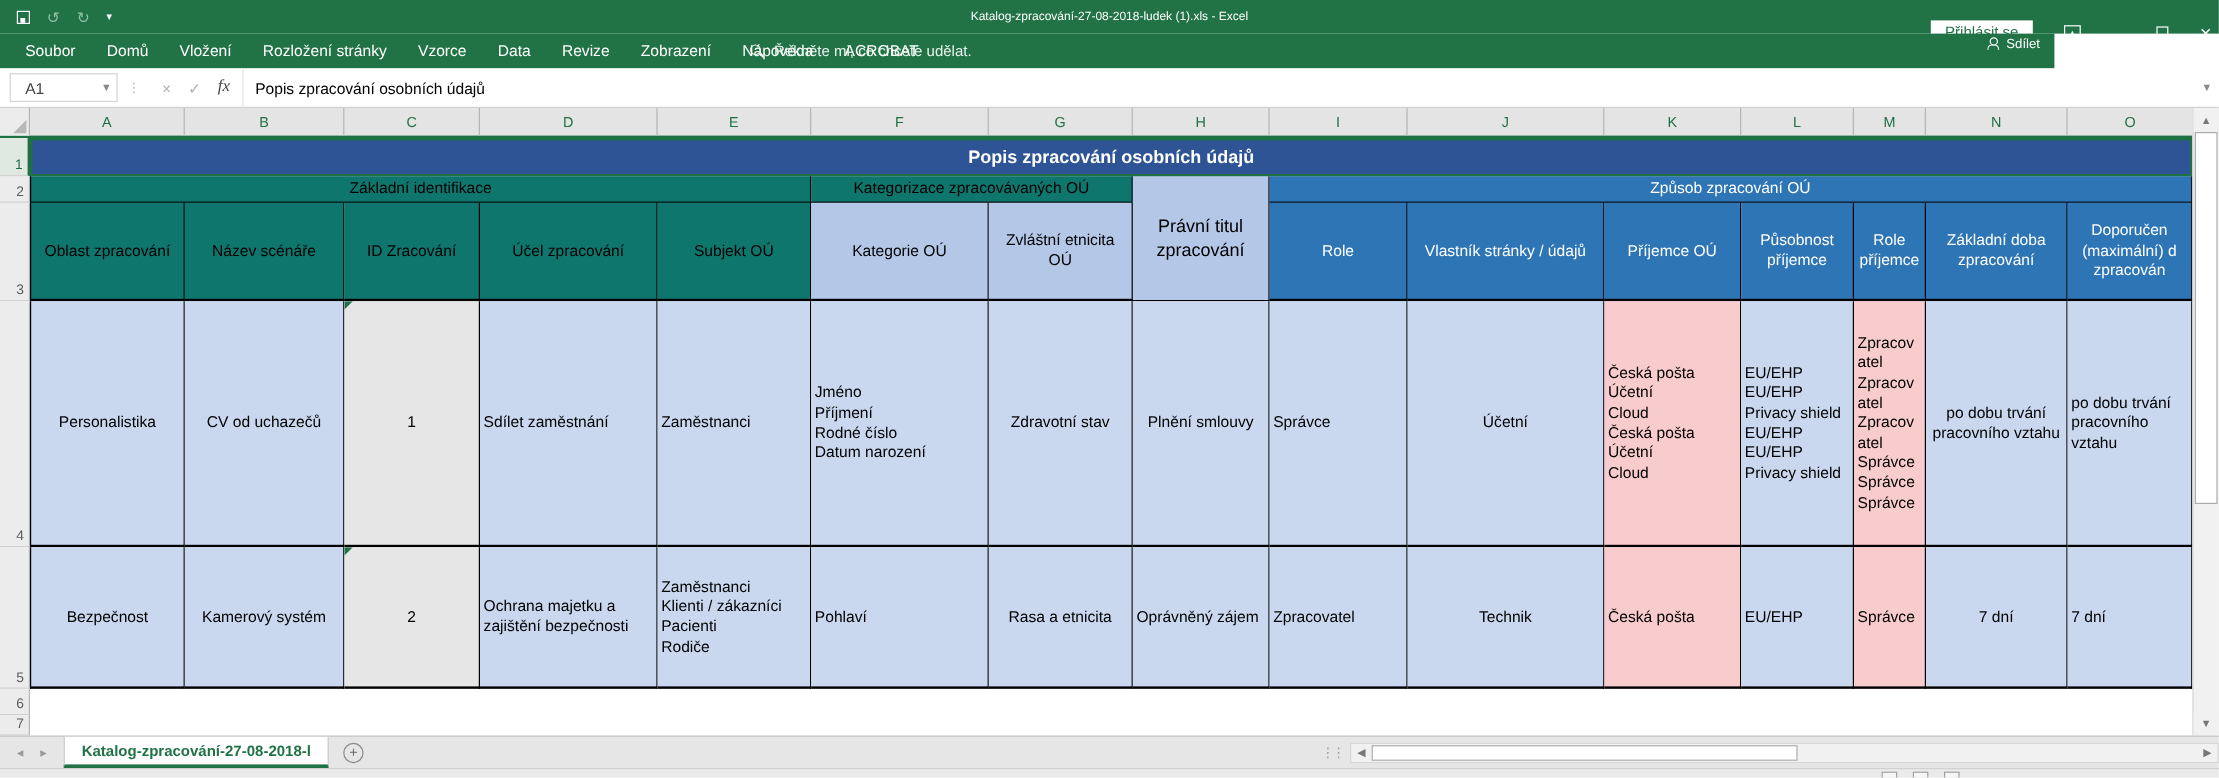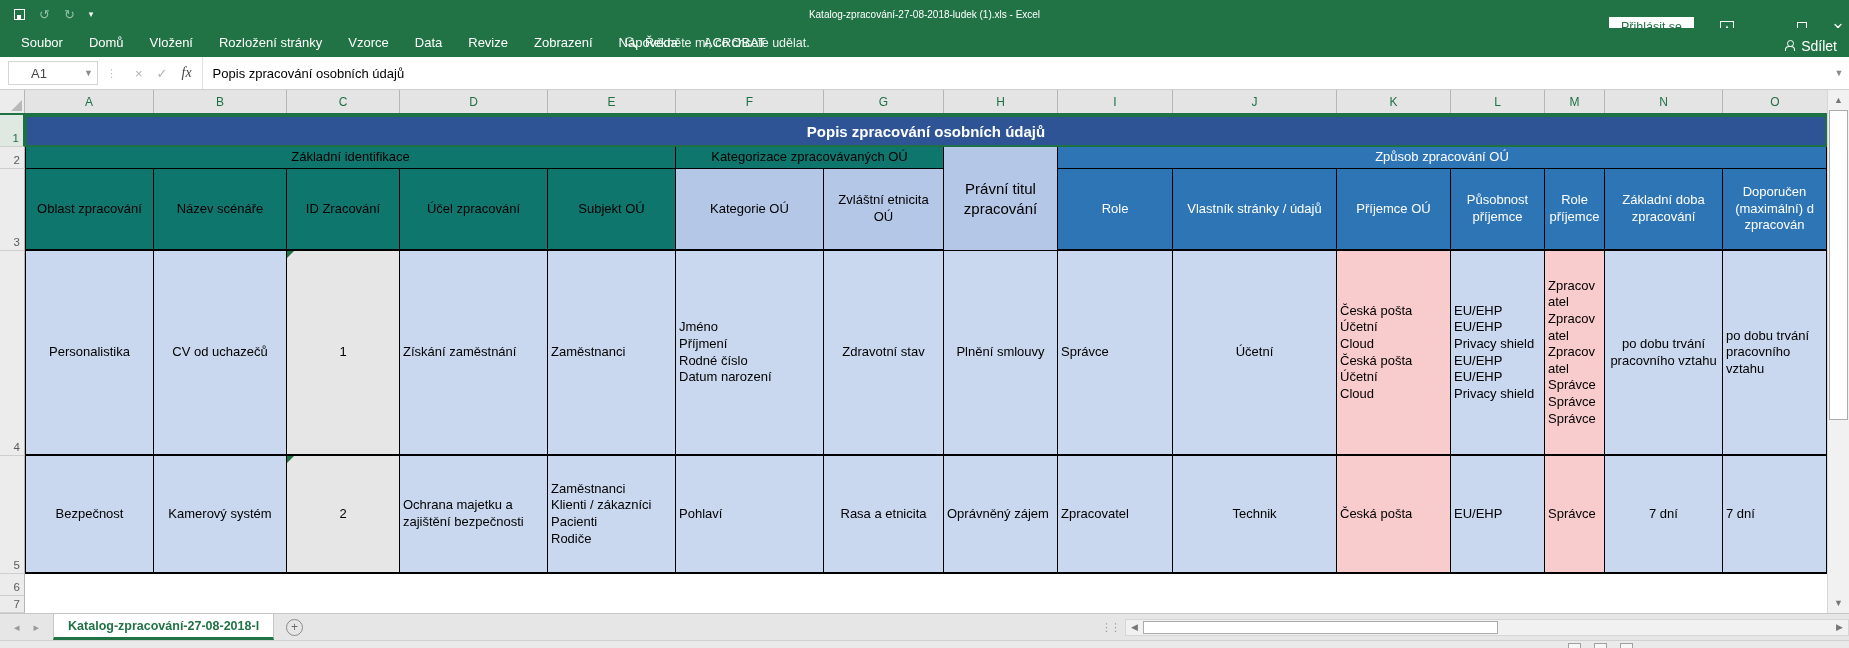--- a/index.html
+++ b/index.html
@@ -19,7 +19,7 @@
   .maxbox{width:10px;height:10px;border:1.5px solid #fff}
   .closex{font-size:17px;line-height:1;color:#fff}
   
-  #ribbon{position:absolute;left:0;top:28px;width:1849px;height:29px;background:#217346;color:#fff}
+  #ribbon{position:absolute;left:0;top:28px;width:1712px;height:29px;background:#217346;color:#fff}
   #ribbon-tabs{position:absolute;left:8px;top:0;height:29px;display:flex;align-items:center}
   .rtab{padding:0 13px;font-size:13px;height:29px;display:flex;align-items:center;cursor:default}
   #tellme{position:absolute;left:625px;top:0;height:29px;display:flex;align-items:center;gap:8px;font-size:12.5px;color:#eaf3ee}

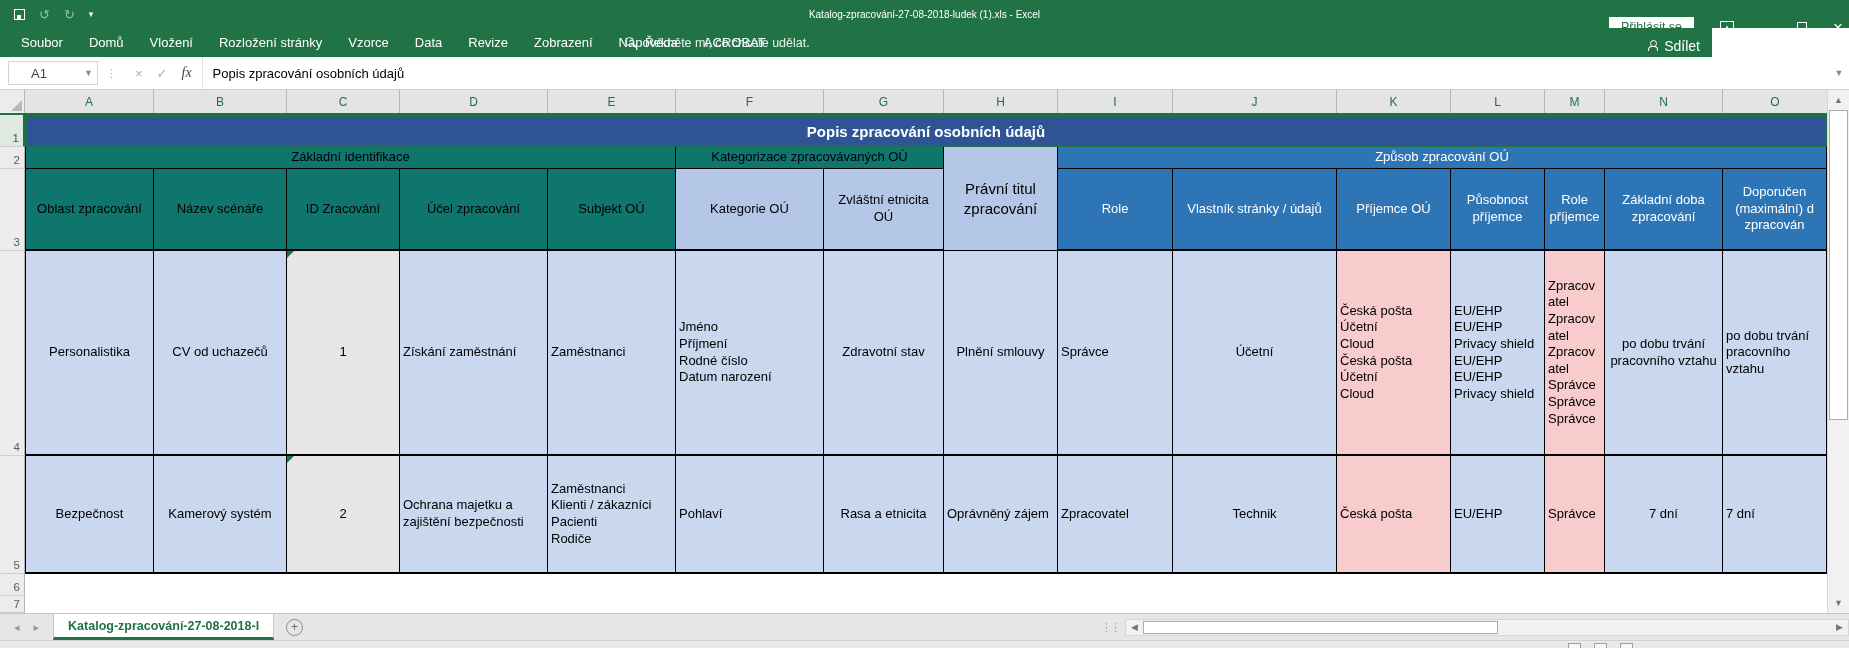--- a/index.html
+++ b/index.html
@@ -26,7 +26,7 @@
   .lens{width:12px;height:12px;position:relative;display:inline-block}
   .lens:before{content:"";position:absolute;left:0;top:0;width:7px;height:7px;border:1.5px solid #eaf3ee;border-radius:50%}
   .lens:after{content:"";position:absolute;left:8px;top:8px;width:4px;height:1.5px;background:#eaf3ee;transform:rotate(45deg)}
-  #share{position:absolute;right:12px;top:3px;height:29px;display:flex;align-items:center;gap:6px;font-size:14px}
+  #share{position:absolute;right:12px;top:3px;height:29px;display:flex;align-items:flex-start;gap:6px;font-size:11px}
   .person{width:11px;height:11px;position:relative;display:inline-block}
   .person:before{content:"";position:absolute;top:0;left:3px;width:5px;height:5px;border:1px solid #fff;border-radius:50%}
   .person:after{content:"";position:absolute;bottom:0;left:1px;width:8px;height:4px;border:1px solid #fff;border-bottom:none;border-radius:4px 4px 0 0}

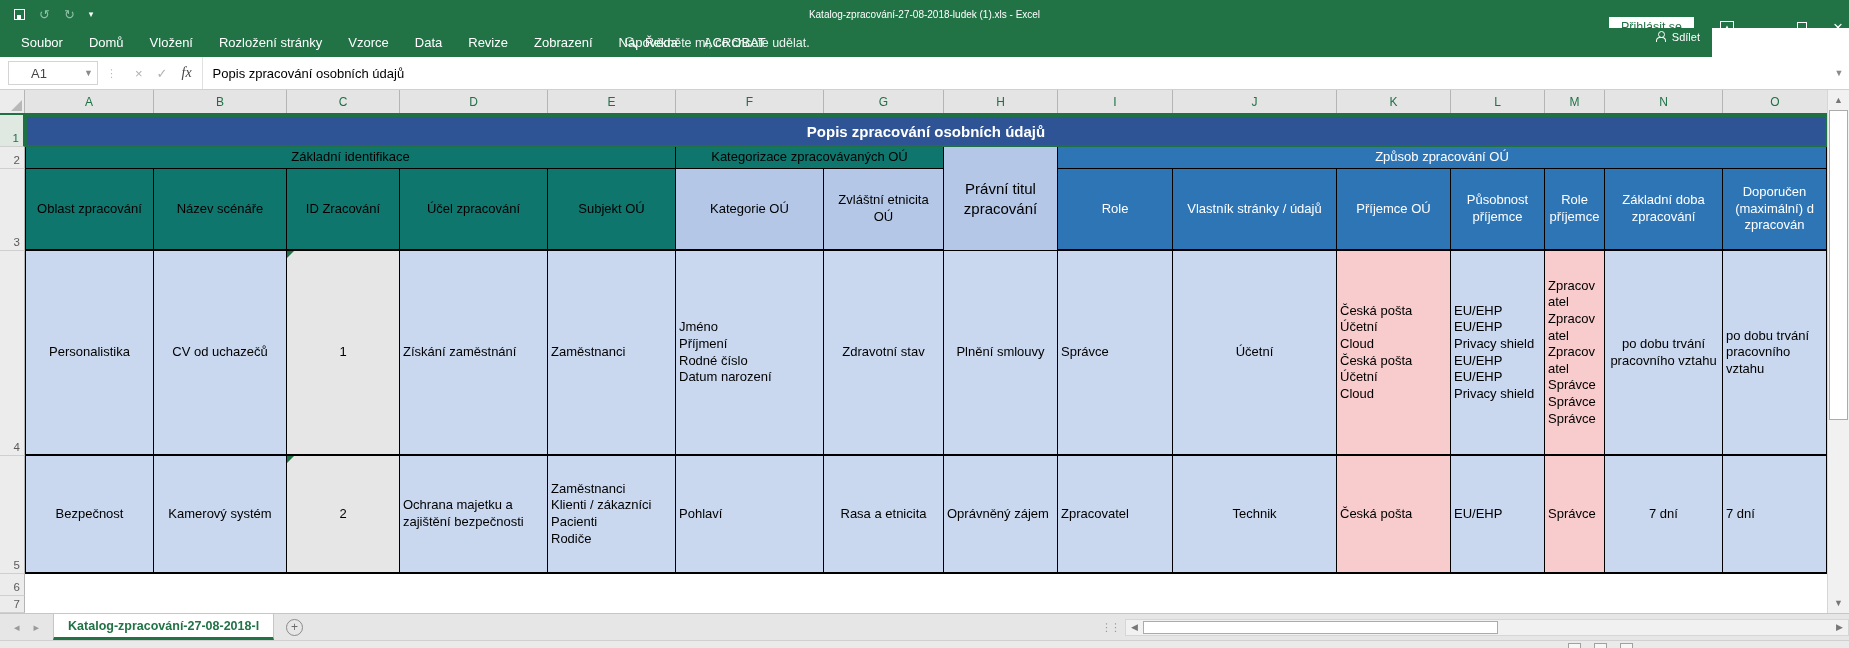--- a/index.html
+++ b/index.html
@@ -32,7 +32,7 @@
   .person:after{content:"";position:absolute;bottom:0;left:1px;width:8px;height:4px;border:1px solid #fff;border-bottom:none;border-radius:4px 4px 0 0}
   
   #fbar{position:absolute;left:0;top:57px;width:1849px;height:33px;background:#fff;border-bottom:1px solid #d0d0d0;display:flex;align-items:stretch;font-size:13px;color:#444}
-  #namebox{width:90px;margin:4px 0 4px 8px;border:1px solid #d4d4d4;display:flex;align-items:center;padding-left:22px;gap:0;position:relative}
+  #namebox{width:90px;margin:4px 0 4px 8px;border:1px solid #d4d4d4;display:flex;align-items:center;padding-left:12px;gap:0;position:relative}
   #namebox .dd{position:absolute;right:4px;color:#8a8a8a;font-size:9px}
   .fdots{display:flex;align-items:center;color:#b9b9b9;font-size:11px;padding:0 8px}
   #fbtns{display:flex;align-items:center;gap:14px;padding:0 10px;color:#b0b0b0;border-right:1px solid #e1e1e1}

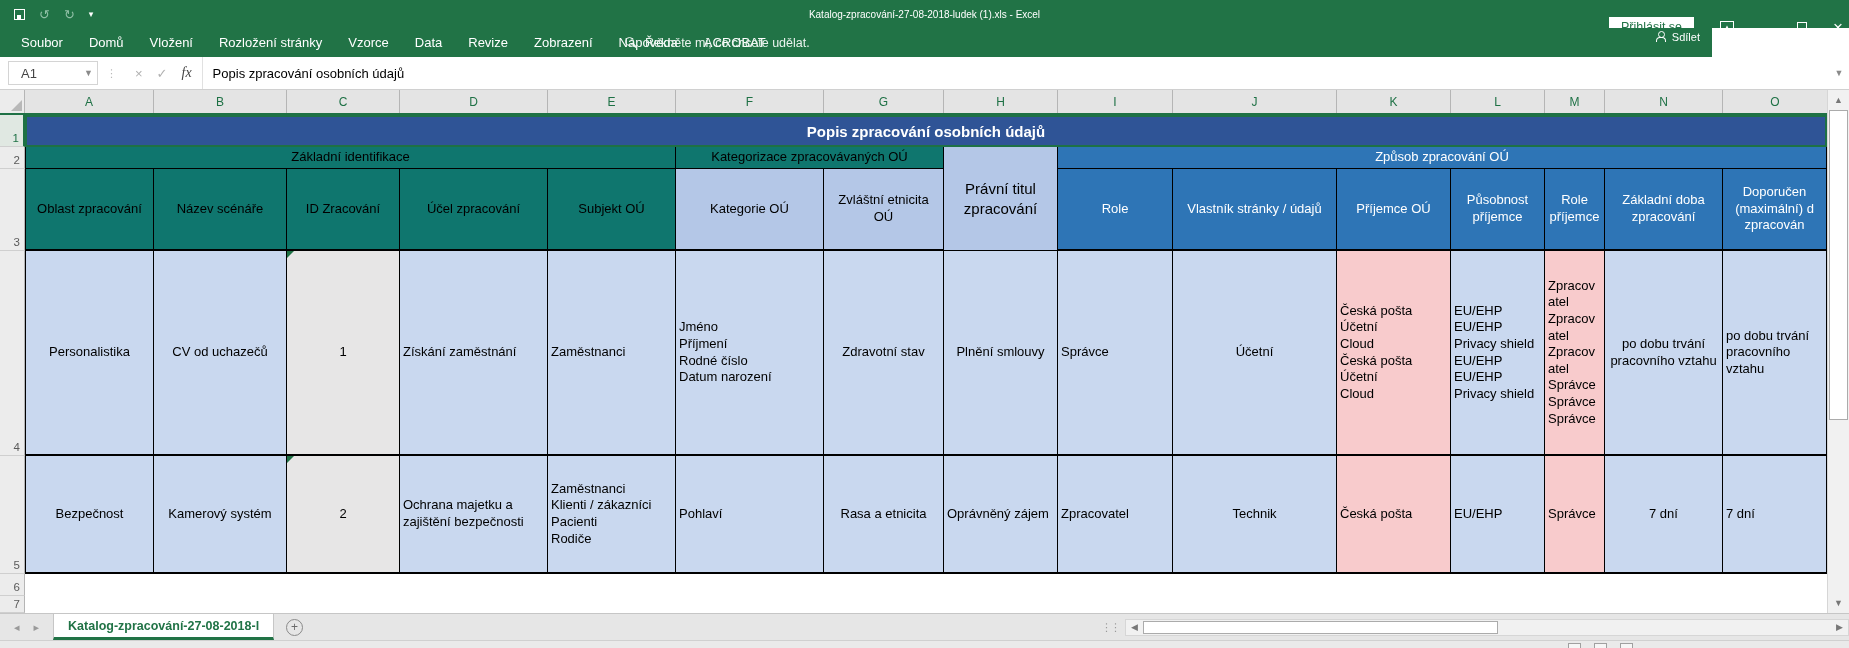--- a/index.html
+++ b/index.html
@@ -201,7 +201,7 @@
     <div class="c dat bl bb2" style="grid-area:4/1/5/2">Personalistika</div>
     <div class="c dat bb2" style="grid-area:4/2/5/3">CV od uchazečů</div>
     <div class="c gry bb2" style="grid-area:4/3/5/4"><span class="tri"></span><span>1</span></div>
-    <div class="c dat left bb2" style="grid-area:4/4/5/5">Získání zaměstnání</div>
+    <div class="c dat left bb2" style="grid-area:4/4/5/5">Sdílet zaměstnání</div>
     <div class="c dat left bb2" style="grid-area:4/5/5/6">Zaměstnanci</div>
     <div class="c dat left bb2" style="grid-area:4/6/5/7">Jméno
 Příjmení

